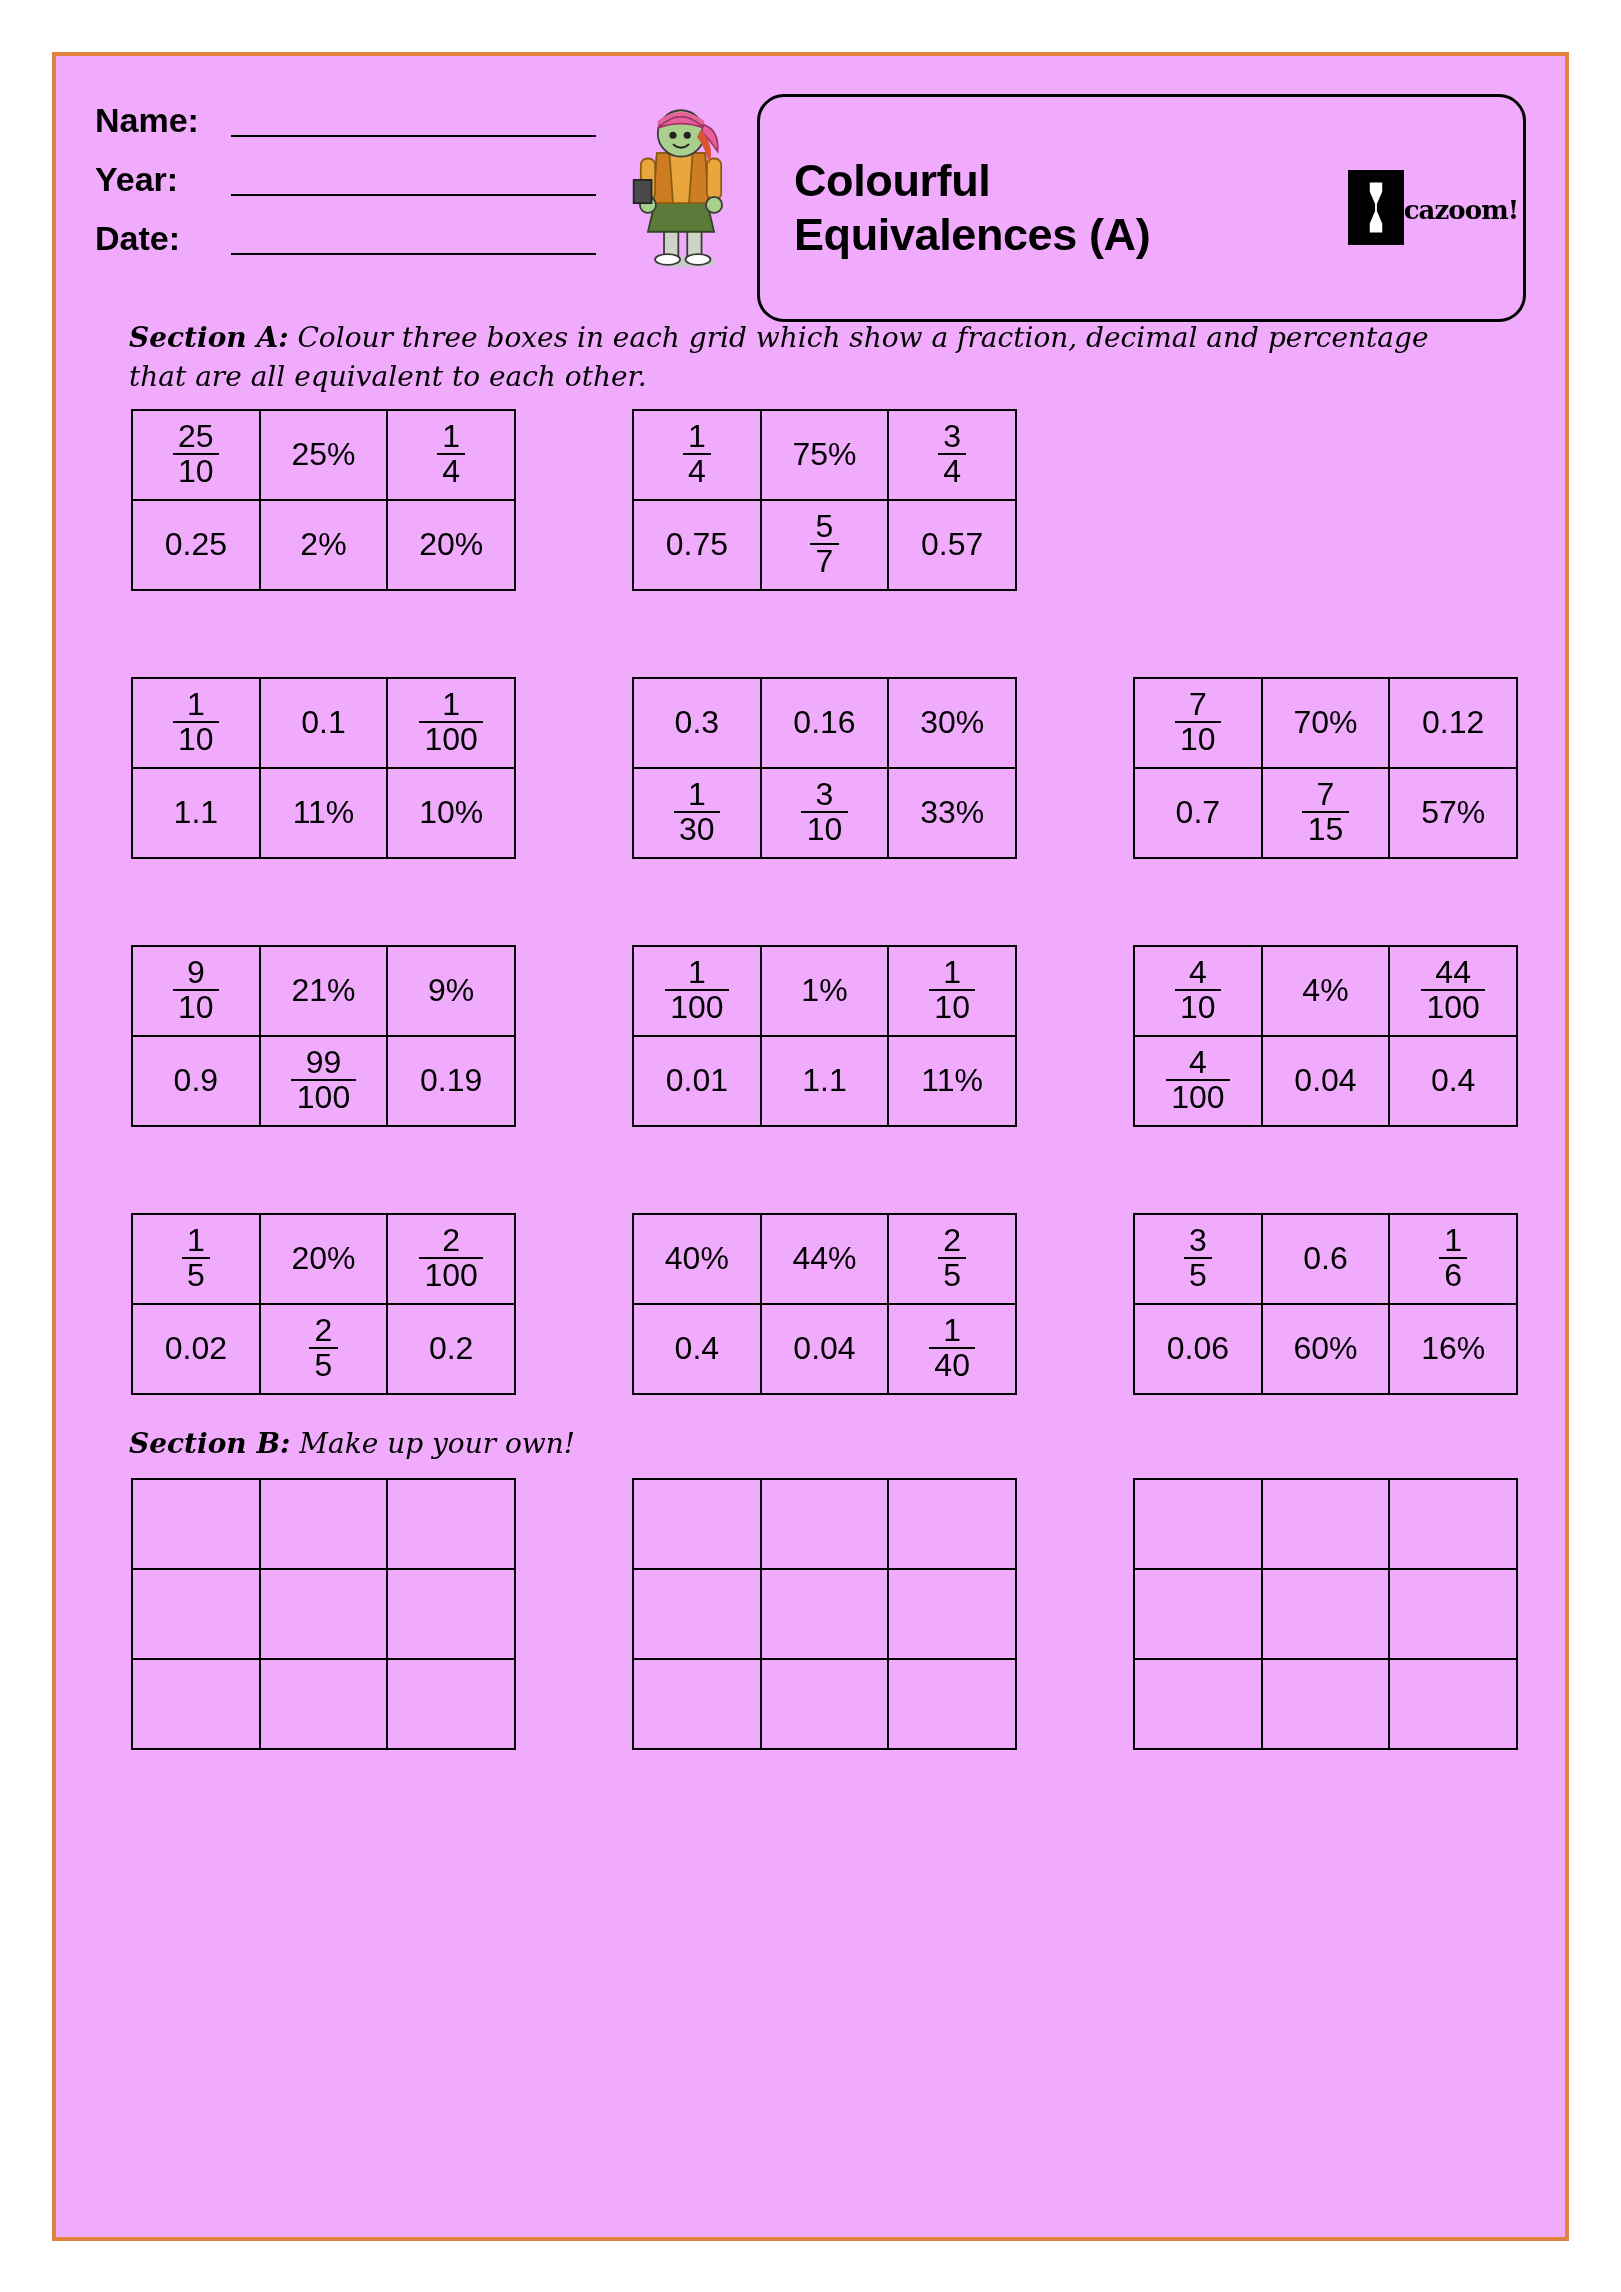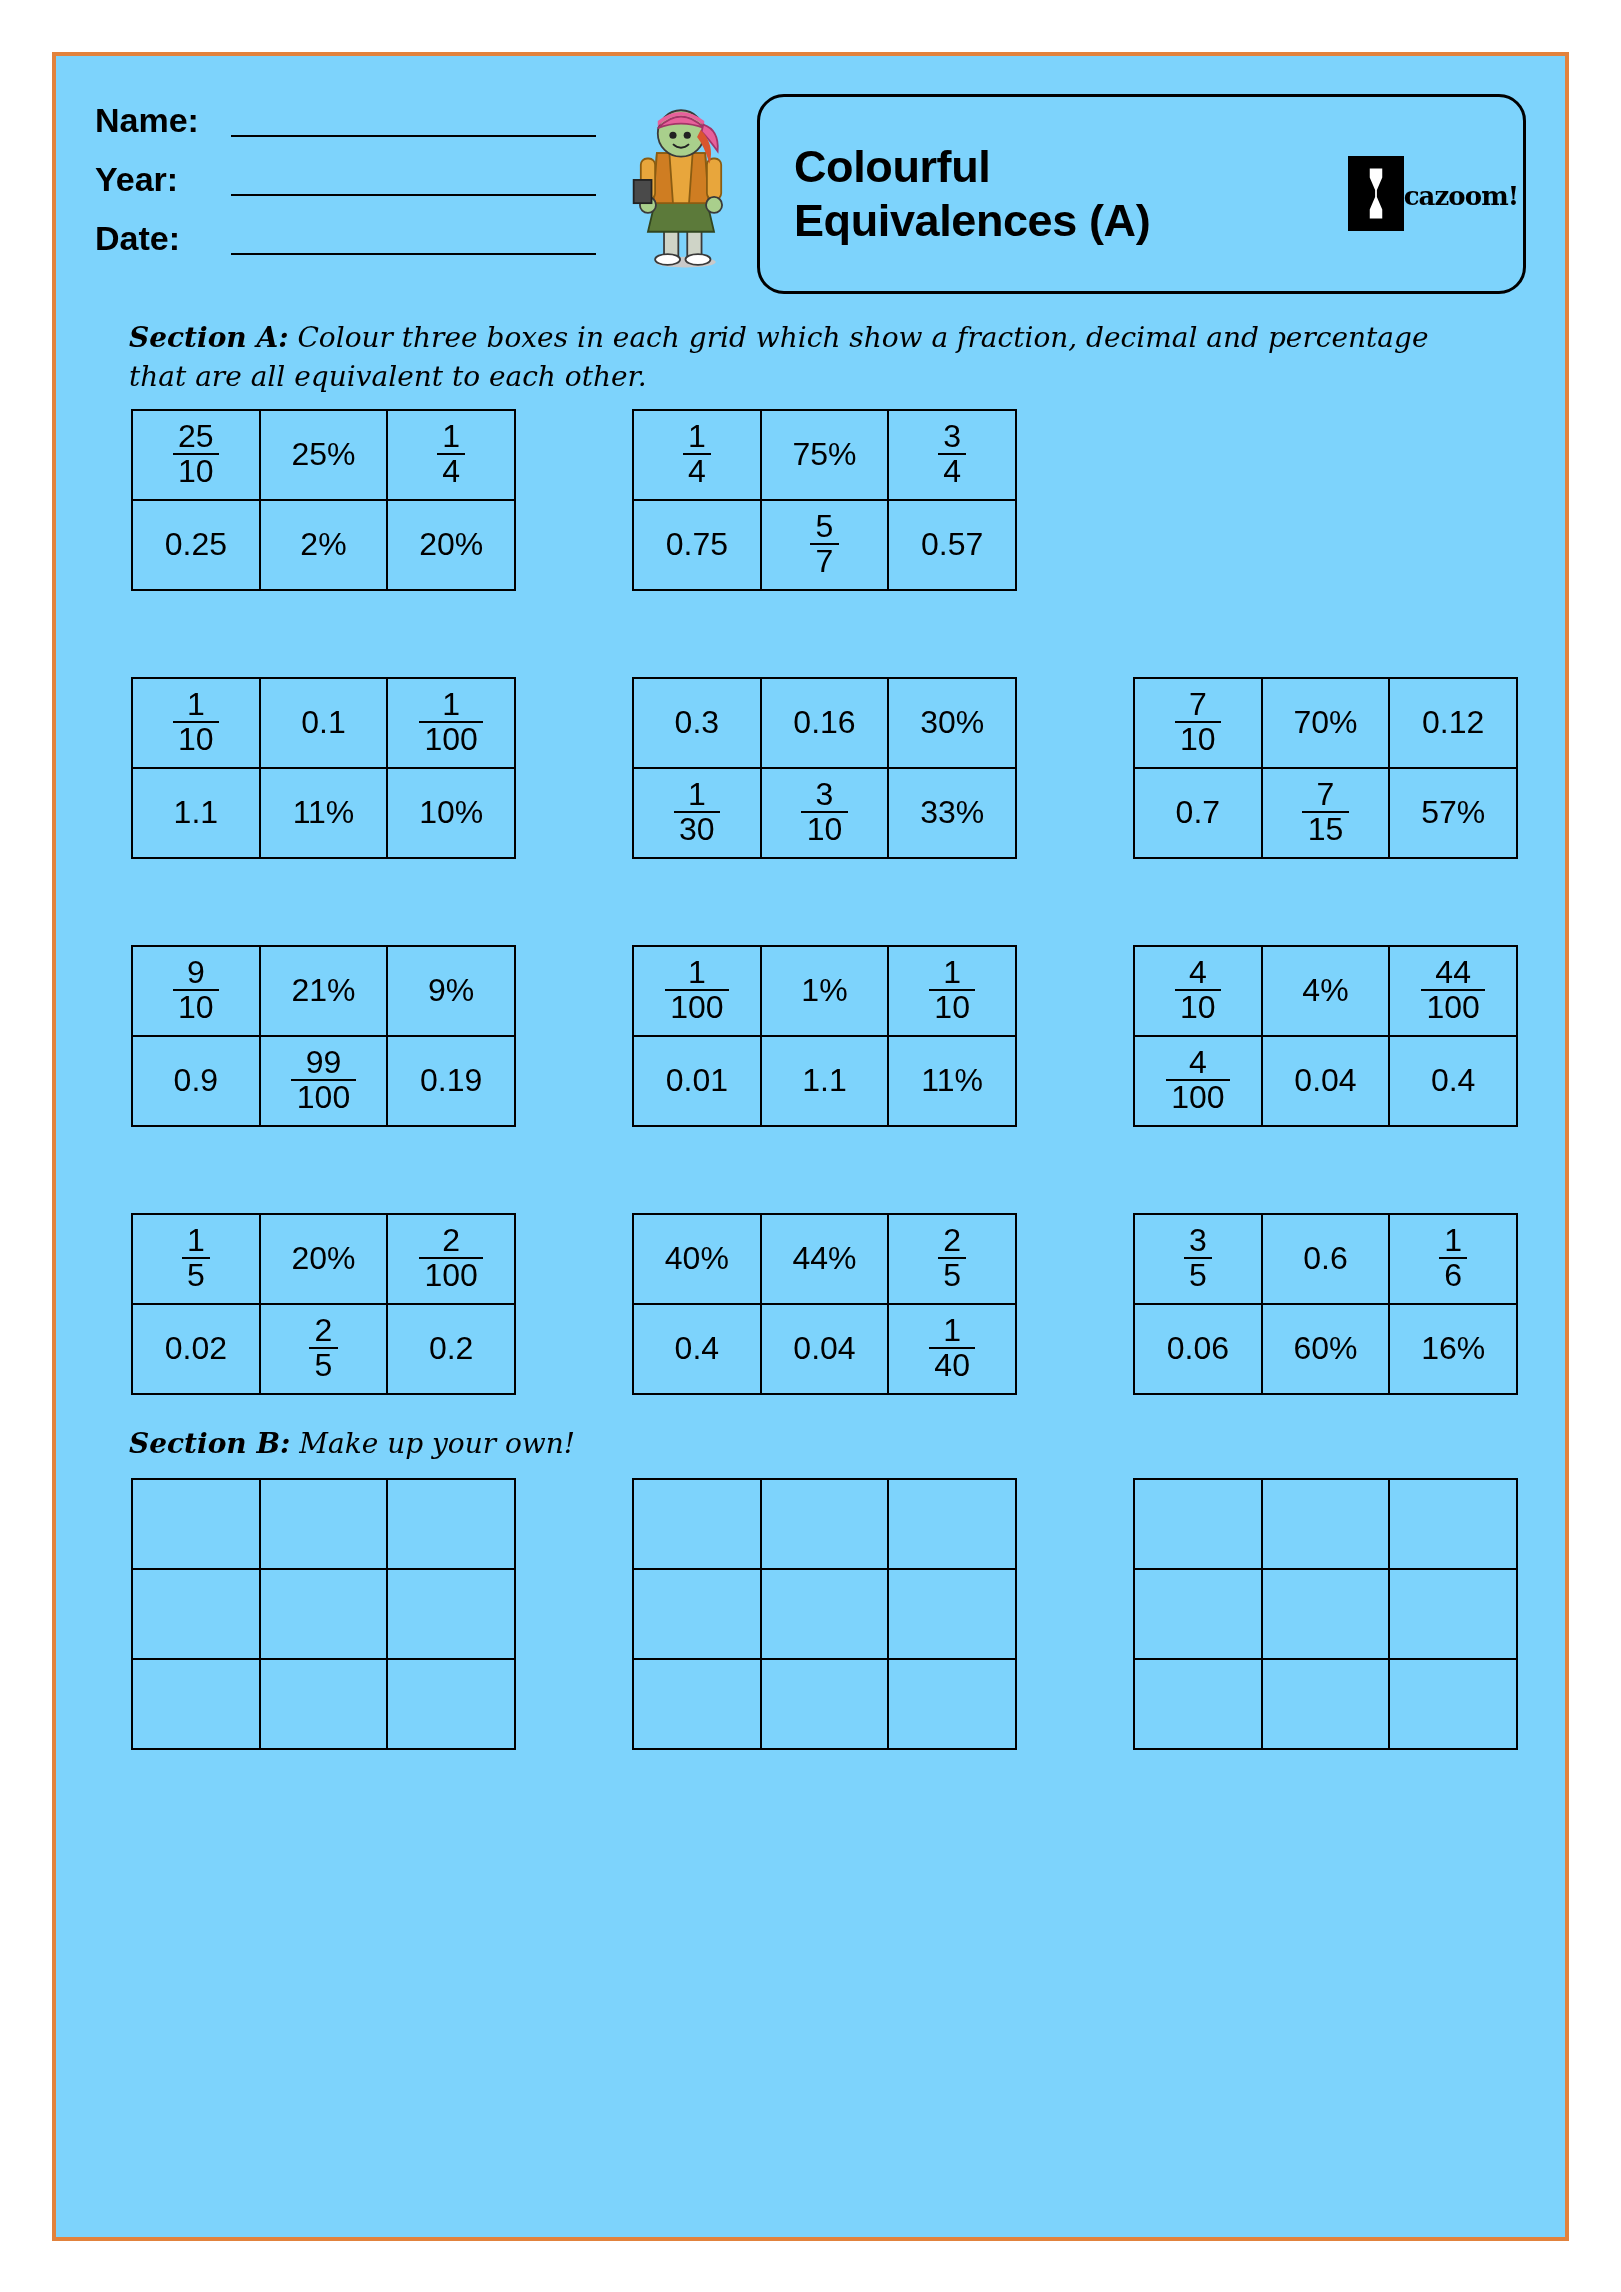--- a/index.html
+++ b/index.html
@@ -22,7 +22,7 @@
     height: 2189px;
     border: 4.5px solid #e2823c;
     box-sizing: border-box;
-    background: #7dd3fc;
+    background: #f0abfc;
   }
   .inner {
     position: absolute;

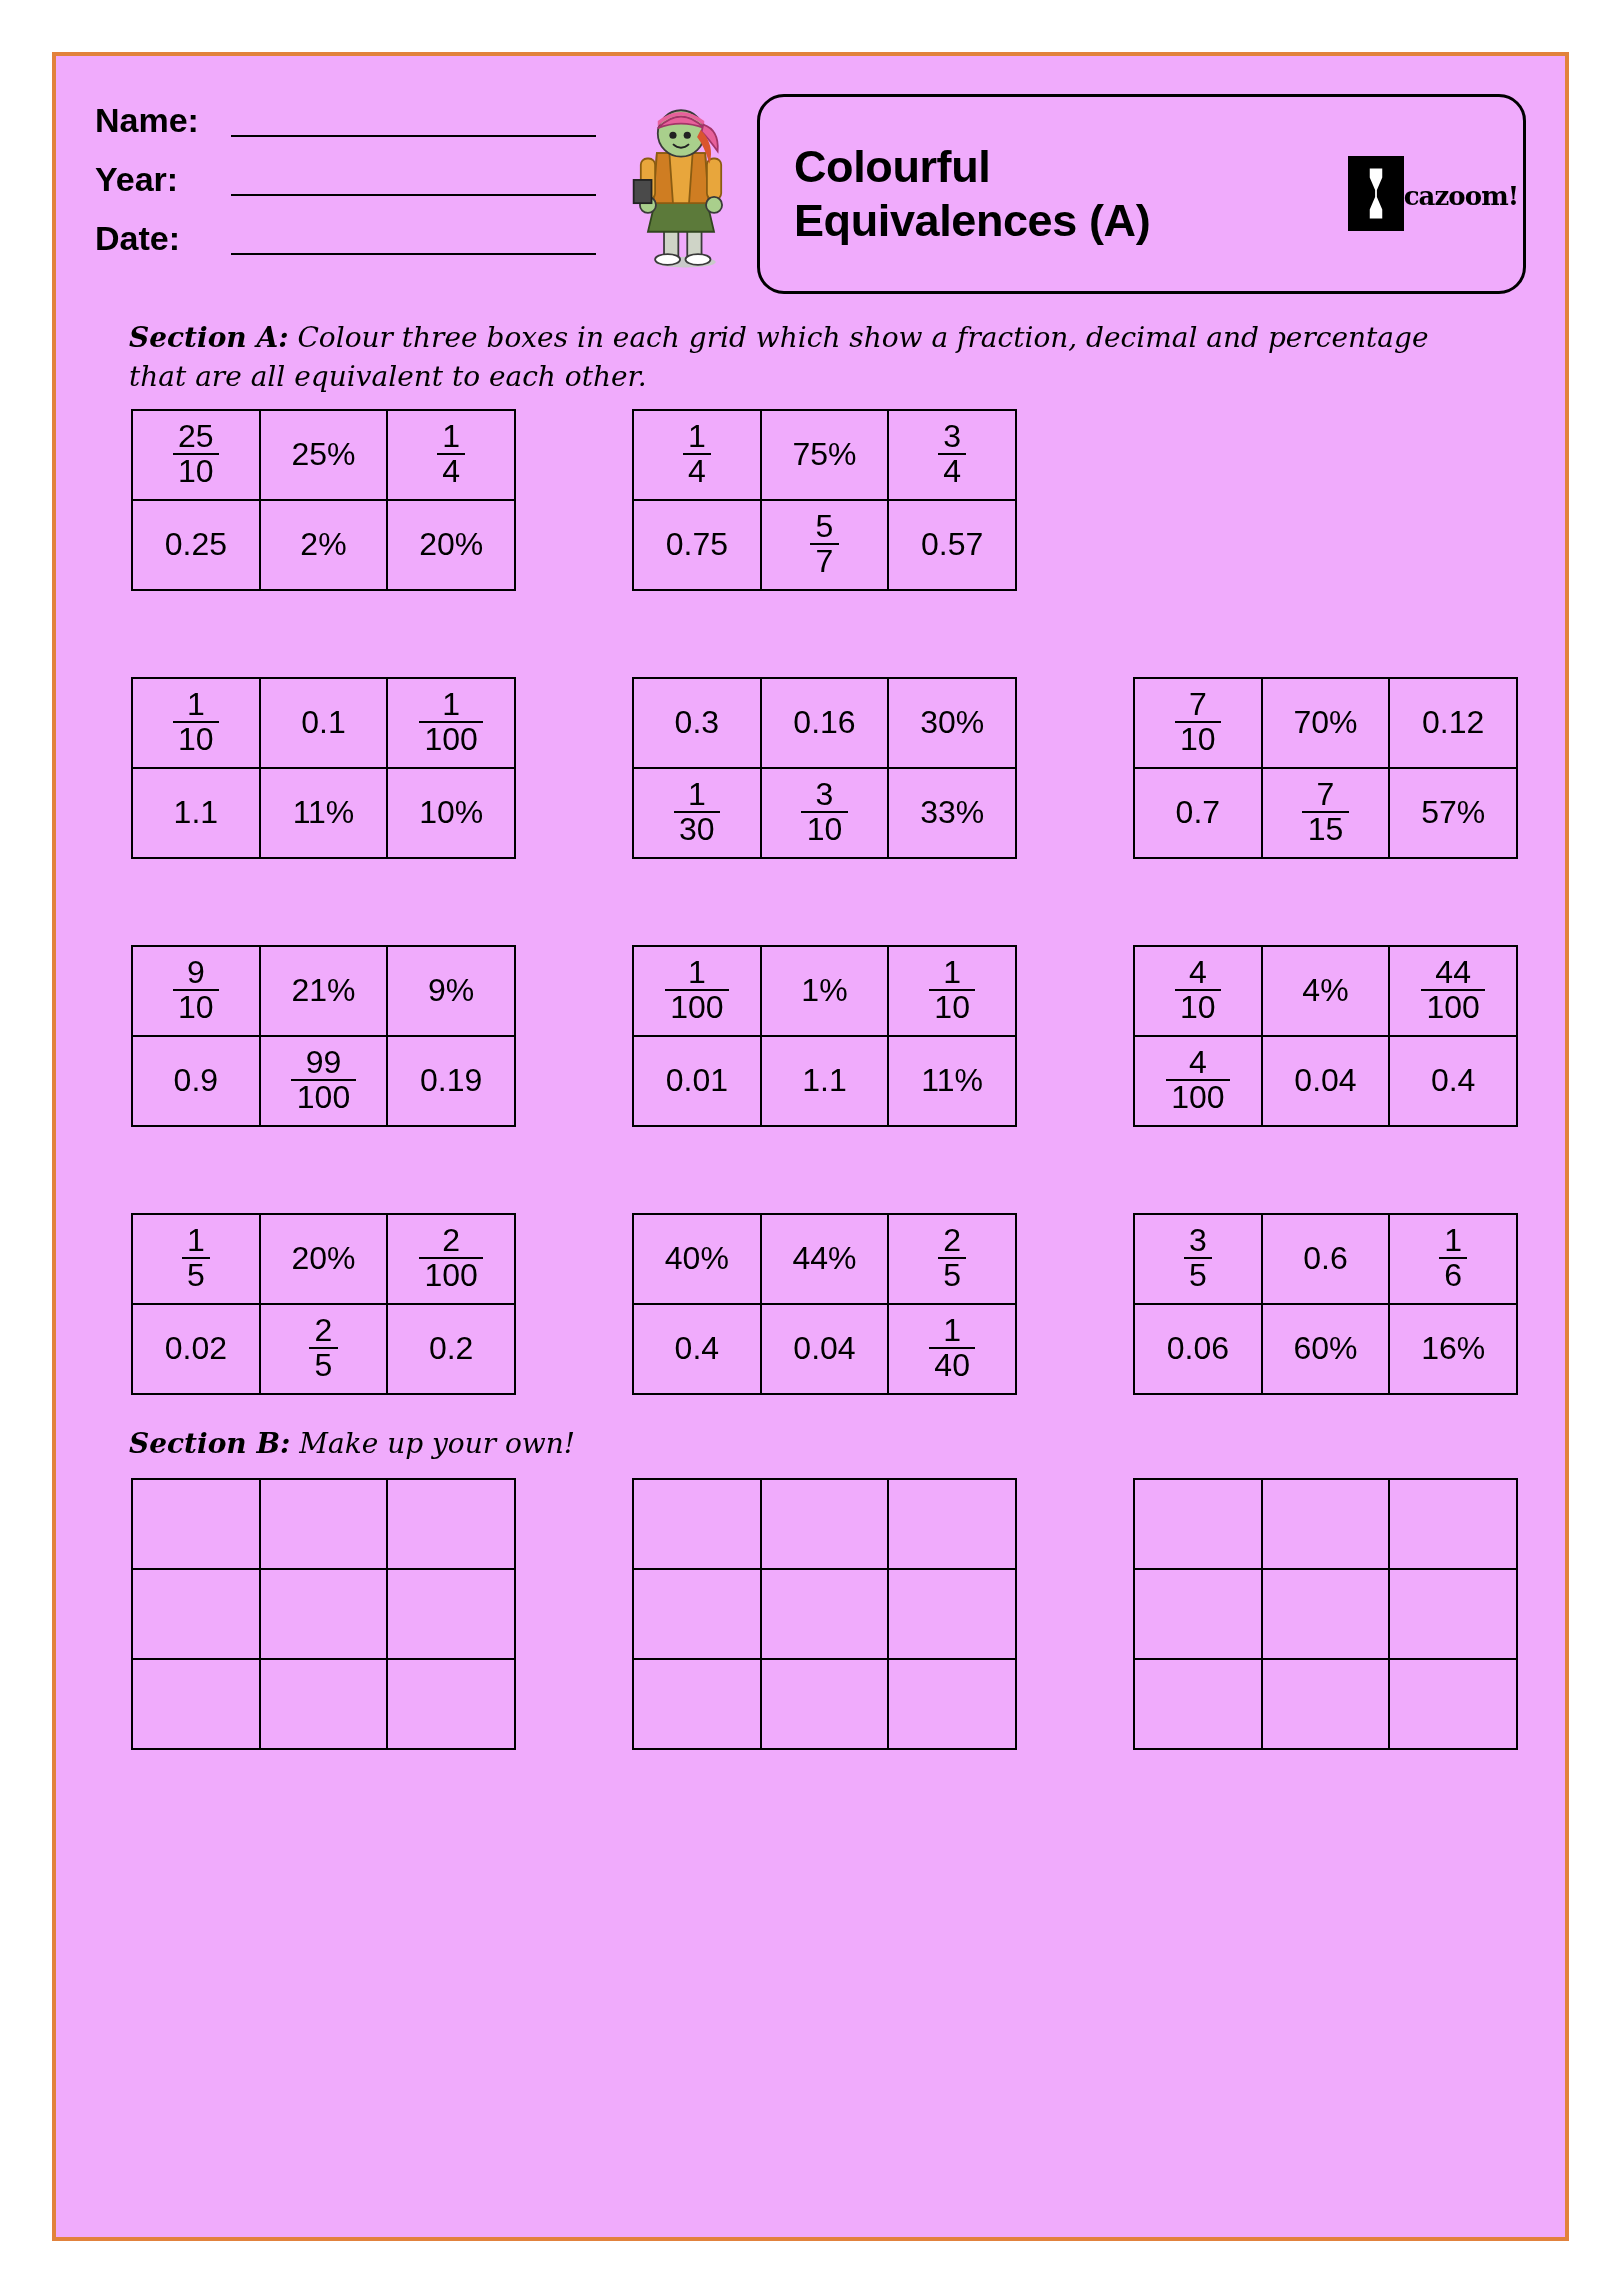--- a/index.html
+++ b/index.html
@@ -71,7 +71,7 @@
     flex: 1;
     margin-left: 9px;
     margin-top: 12.5px;
-    height: 200px;
+    height: 228px;
     border: 3.6px solid #000;
     border-radius: 27px;
     display: flex;

